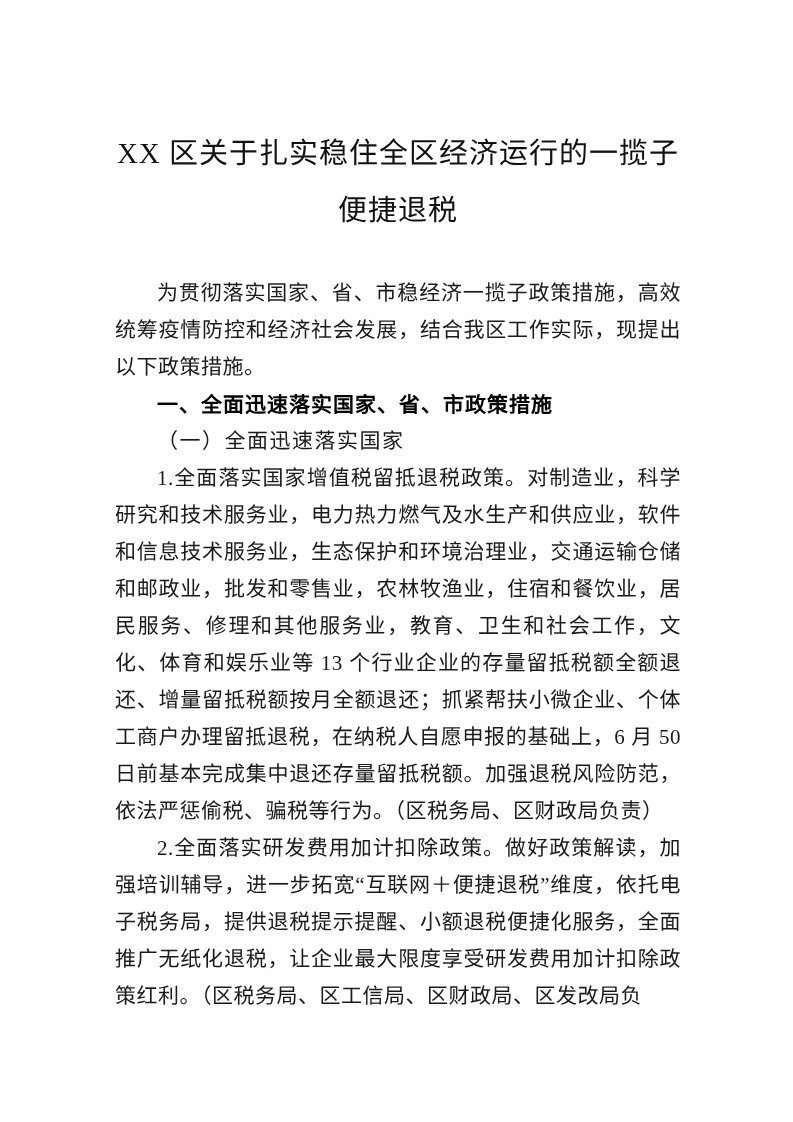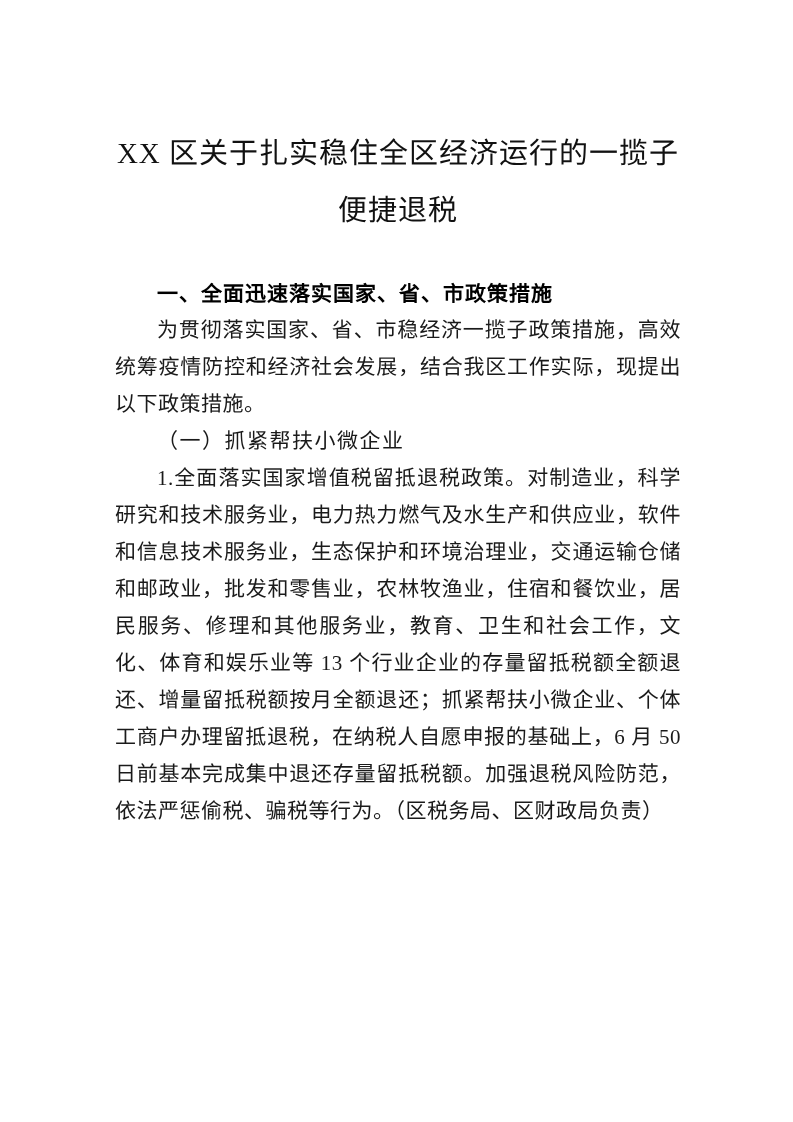--- a/index.html
+++ b/index.html
@@ -65,9 +65,9 @@
     <span class="title-line">便捷退税</span>
   </h1>
 
+  <p class="para body">为贯彻落实国家、省、市稳经济一揽子政策措施，高效统筹疫情防控和经济社会发展，结合我区工作实际，现提出以下政策措施。</p>
+
   <p class="para heading1">一、全面迅速落实国家、省、市政策措施</p>
-
-  <p class="para body">为贯彻落实国家、省、市稳经济一揽子政策措施，高效统筹疫情防控和经济社会发展，结合我区工作实际，现提出以下政策措施。</p>
 
   <p class="para heading2">（一）抓紧帮扶小微企业</p>
 

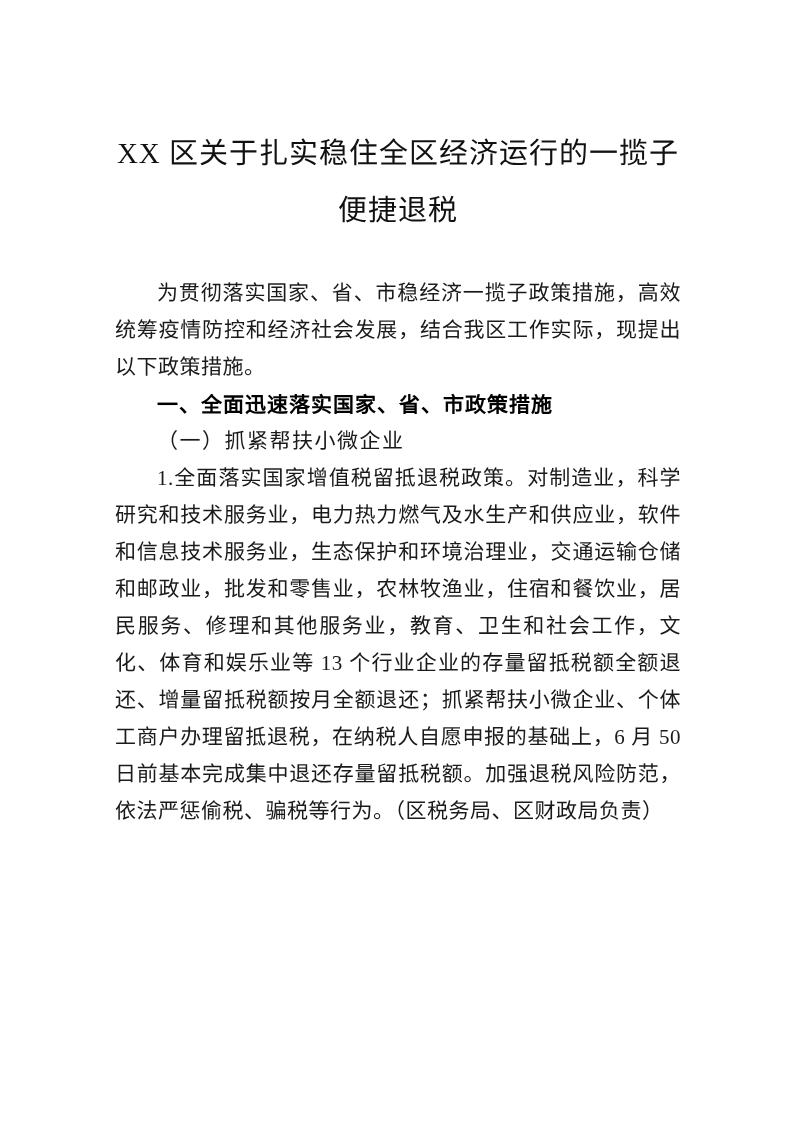--- a/index.html
+++ b/index.html
@@ -69,7 +69,7 @@
 
   <p class="para heading1">一、全面迅速落实国家、省、市政策措施</p>
 
-  <p class="para heading2">（一）抓紧帮扶小微企业</p>
+  <p class="para heading2">（一）全面迅速落实国家</p>
 
   <p class="para body">1.全面落实国家增值税留抵退税政策。对制造业，科学研究和技术服务业，电力热力燃气及水生产和供应业，软件和信息技术服务业，生态保护和环境治理业，交通运输仓储和邮政业，批发和零售业，农林牧渔业，住宿和餐饮业，居民服务、修理和其他服务业，教育、卫生和社会工作，文化、体育和娱乐业等 13 个行业企业的存量留抵税额全额退还、增量留抵税额按月全额退还；抓紧帮扶小微企业、个体工商户办理留抵退税，在纳税人自愿申报的基础上，6 月 50 日前基本完成集中退还存量留抵税额。加强退税风险防范，依法严惩偷税、骗税等行为。（区税务局、区财政局负责）</p>
 

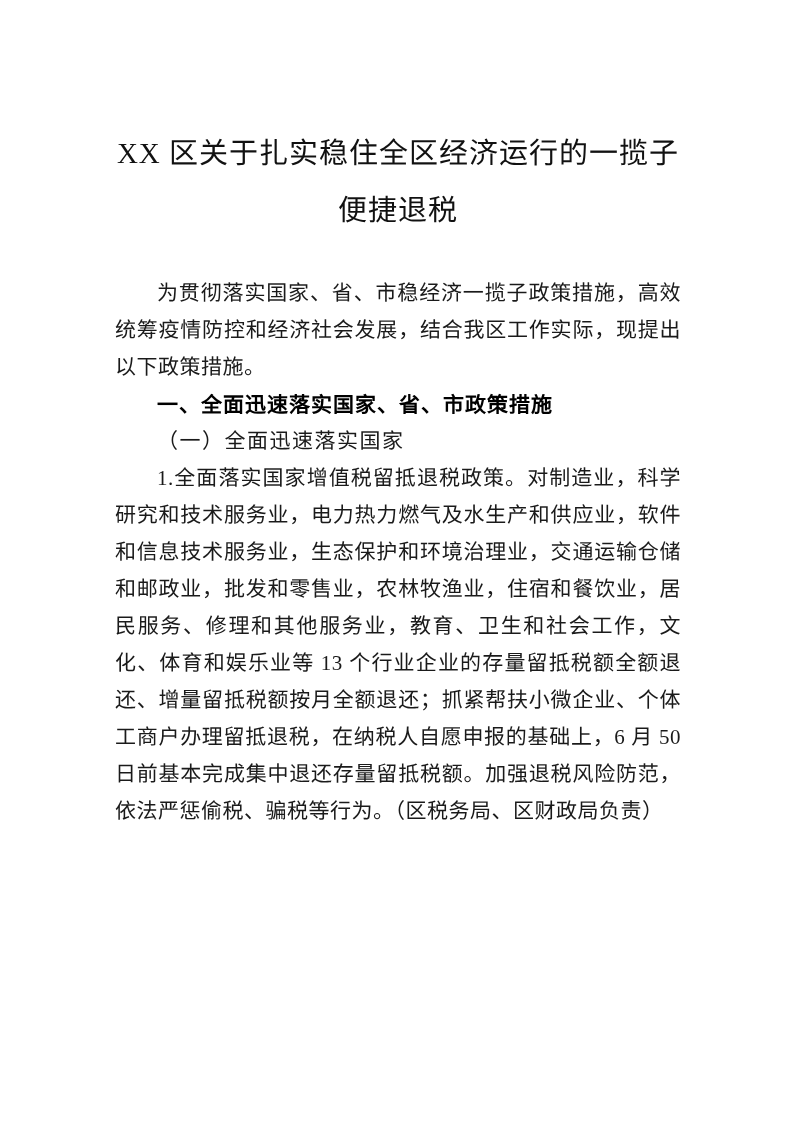--- a/index.html
+++ b/index.html
@@ -73,6 +73,7 @@
 
   <p class="para body">1.全面落实国家增值税留抵退税政策。对制造业，科学研究和技术服务业，电力热力燃气及水生产和供应业，软件和信息技术服务业，生态保护和环境治理业，交通运输仓储和邮政业，批发和零售业，农林牧渔业，住宿和餐饮业，居民服务、修理和其他服务业，教育、卫生和社会工作，文化、体育和娱乐业等 13 个行业企业的存量留抵税额全额退还、增量留抵税额按月全额退还；抓紧帮扶小微企业、个体工商户办理留抵退税，在纳税人自愿申报的基础上，6 月 50 日前基本完成集中退还存量留抵税额。加强退税风险防范，依法严惩偷税、骗税等行为。（区税务局、区财政局负责）</p>
 
+  <p class="para body">2.全面落实研发费用加计扣除政策。做好政策解读，加强培训辅导，进一步拓宽“互联网＋便捷退税”维度，依托电子税务局，提供退税提示提醒、小额退税便捷化服务，全面推广无纸化退税，让企业最大限度享受研发费用加计扣除政策红利。（区税务局、区工信局、区财政局、区发改局负</p>
 
 </div>
 

